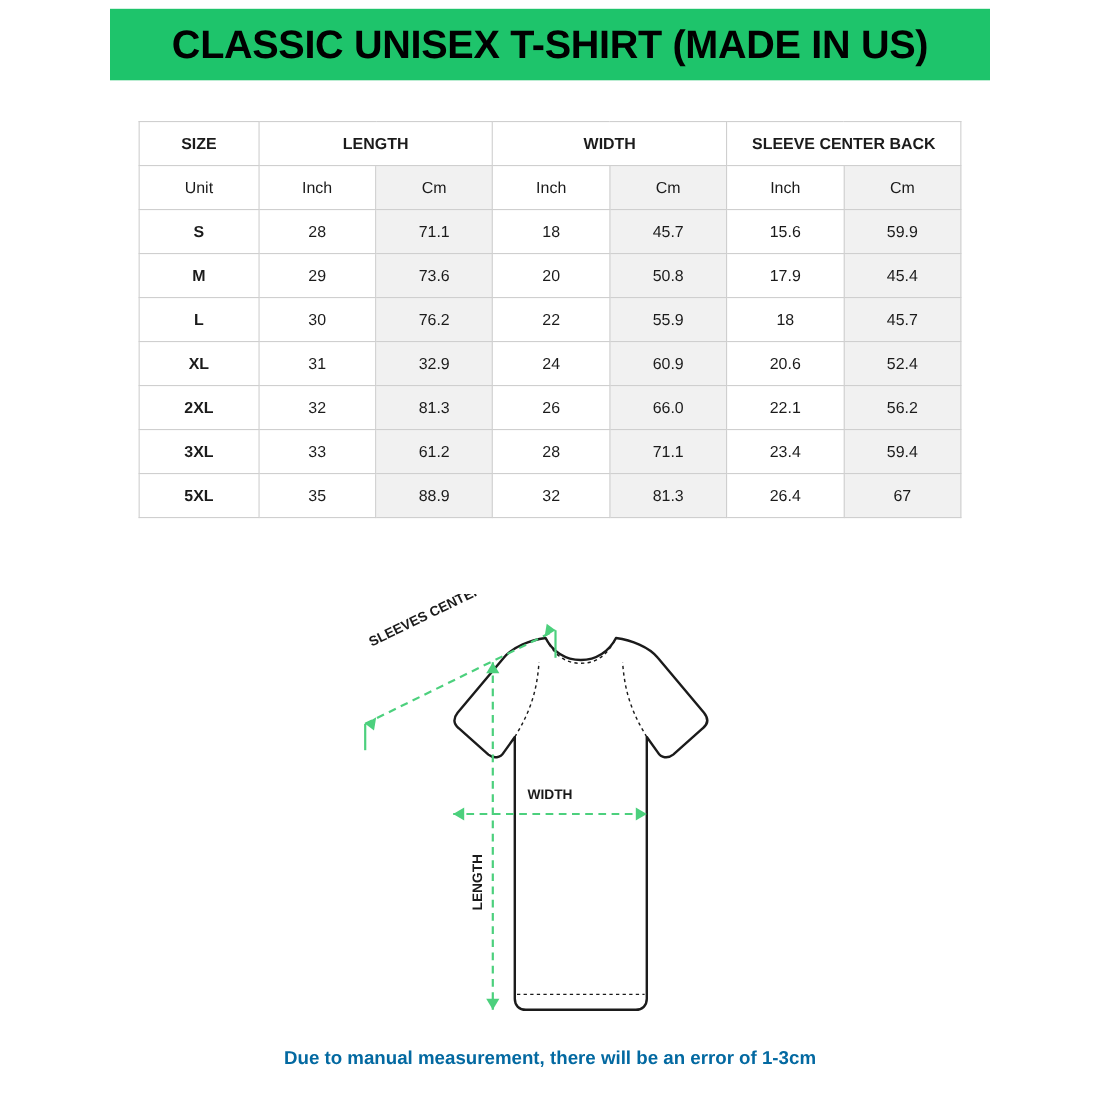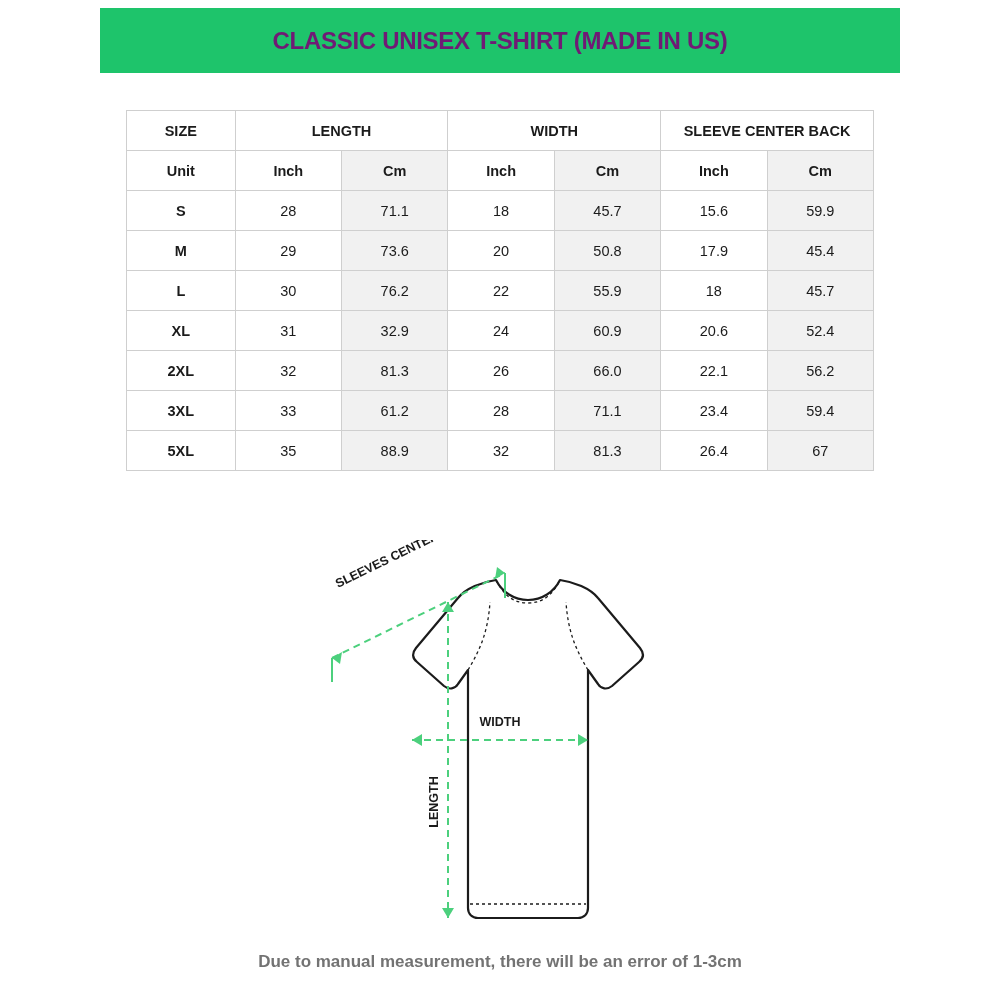--- a/index.html
+++ b/index.html
@@ -26,8 +26,8 @@
     justify-content: center;
   }
   .banner-title {
-    color: #701a75;
-    font-size: 24px;
+    color: #000000;
+    font-size: 36px;
     font-weight: bold;
     letter-spacing: -0.3px;
     white-space: nowrap;

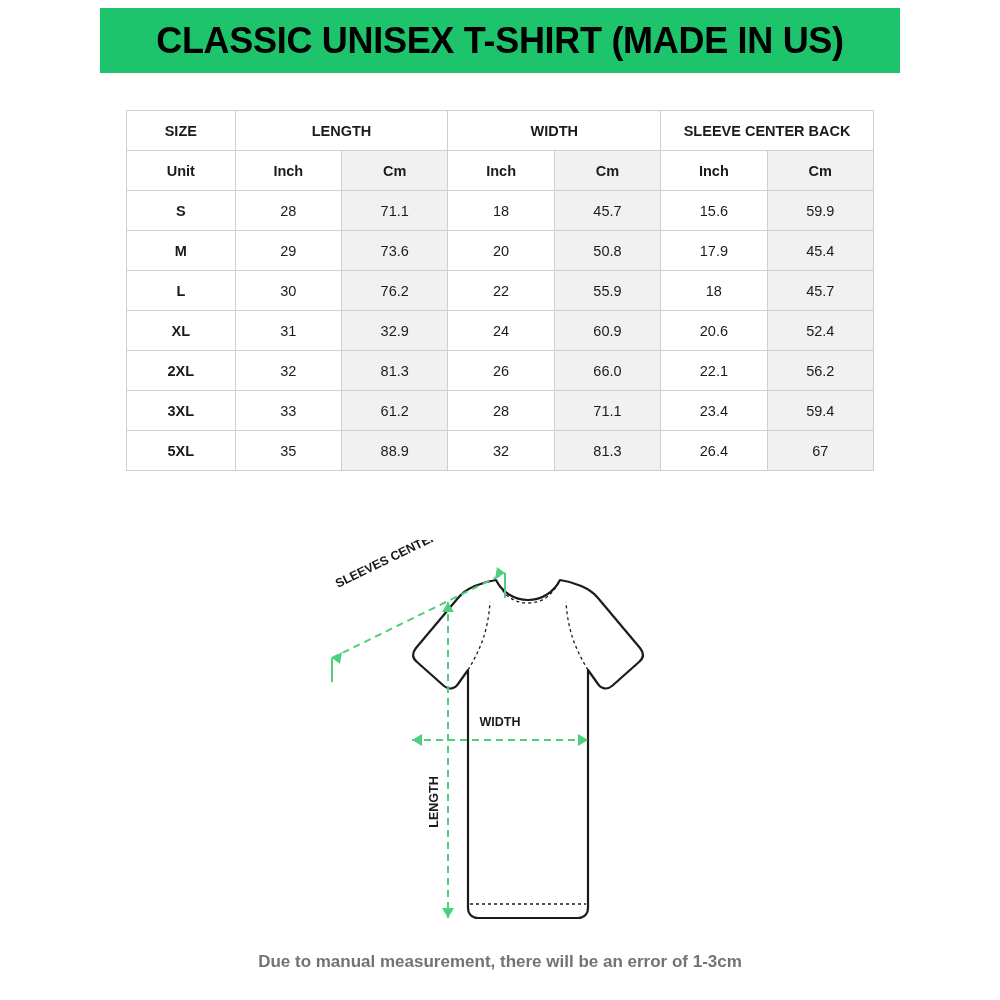--- a/index.html
+++ b/index.html
@@ -58,7 +58,7 @@
     font-weight: bold;
     background: #ffffff;
   }
-  .r-head td { font-weight: bold; background: #ffffff; }
+  .r-head td { font-weight: normal; background: #ffffff; }
   .col-size { width: 97px; }
   .col-num  { width: 95px; }
   td.size-label { font-weight: bold; }

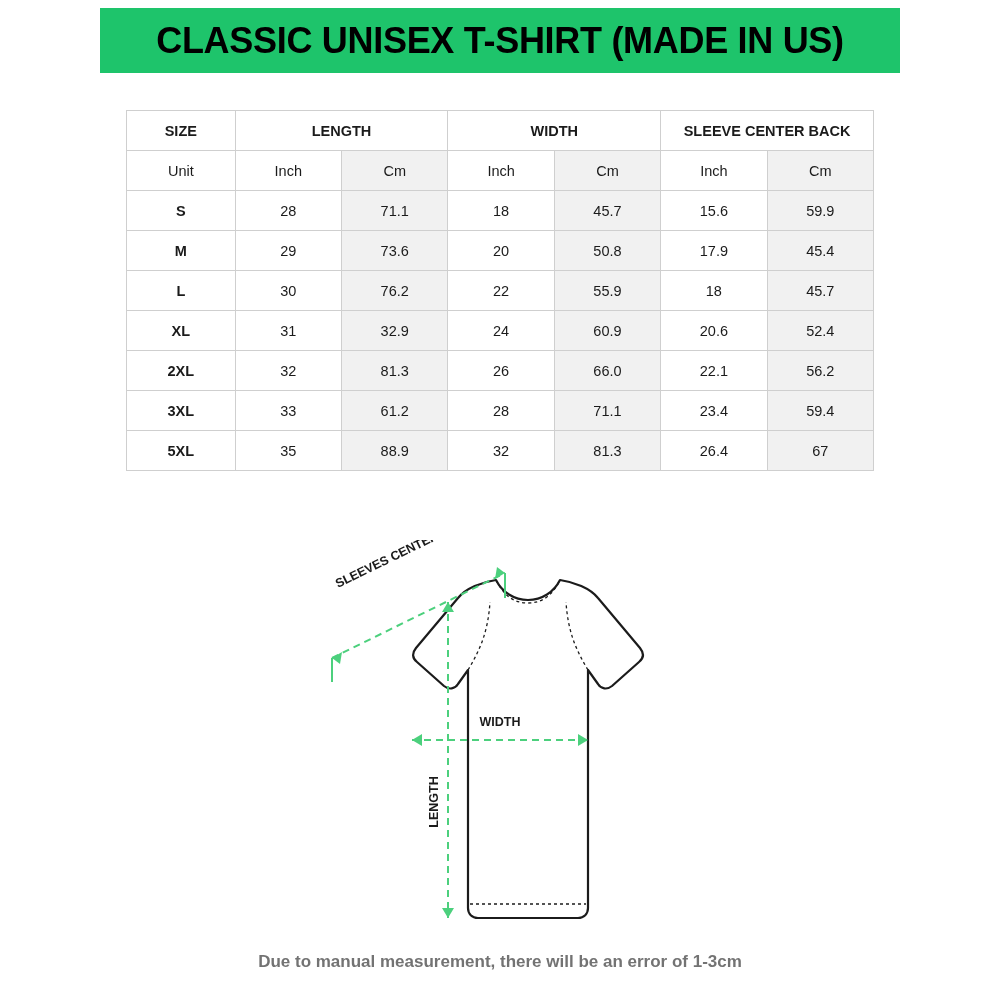--- a/index.html
+++ b/index.html
@@ -79,7 +79,7 @@
     left: 0; top: 952px;
     width: 1000px;
     text-align: center;
-    color: #737373;
+    color: #0369a1;
     font-size: 17px;
     font-weight: bold;
   }

